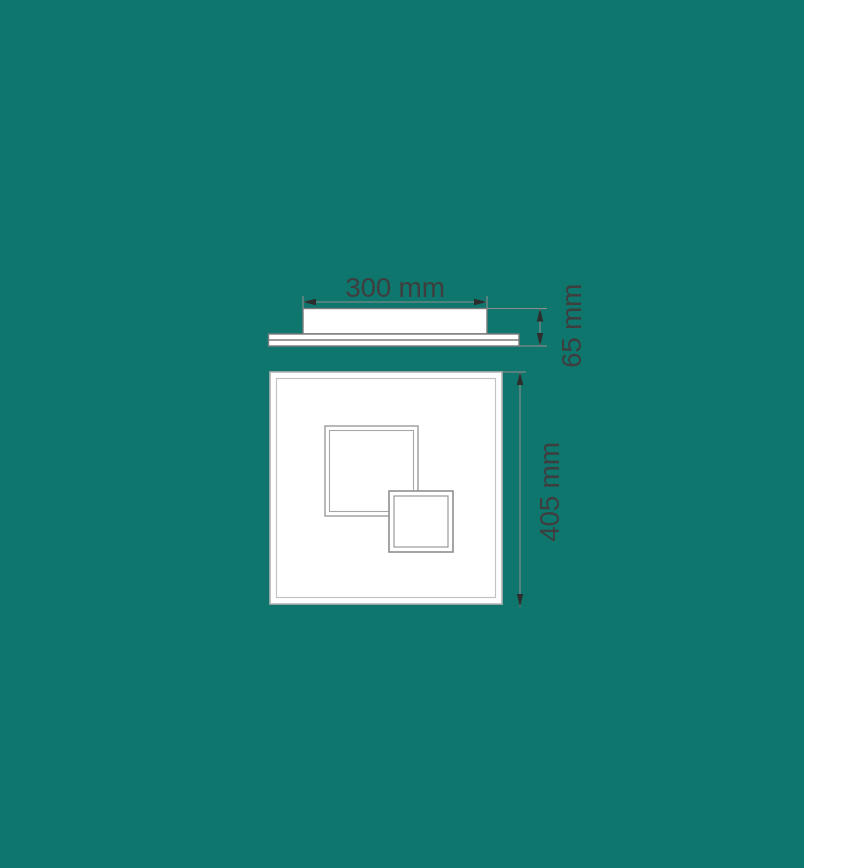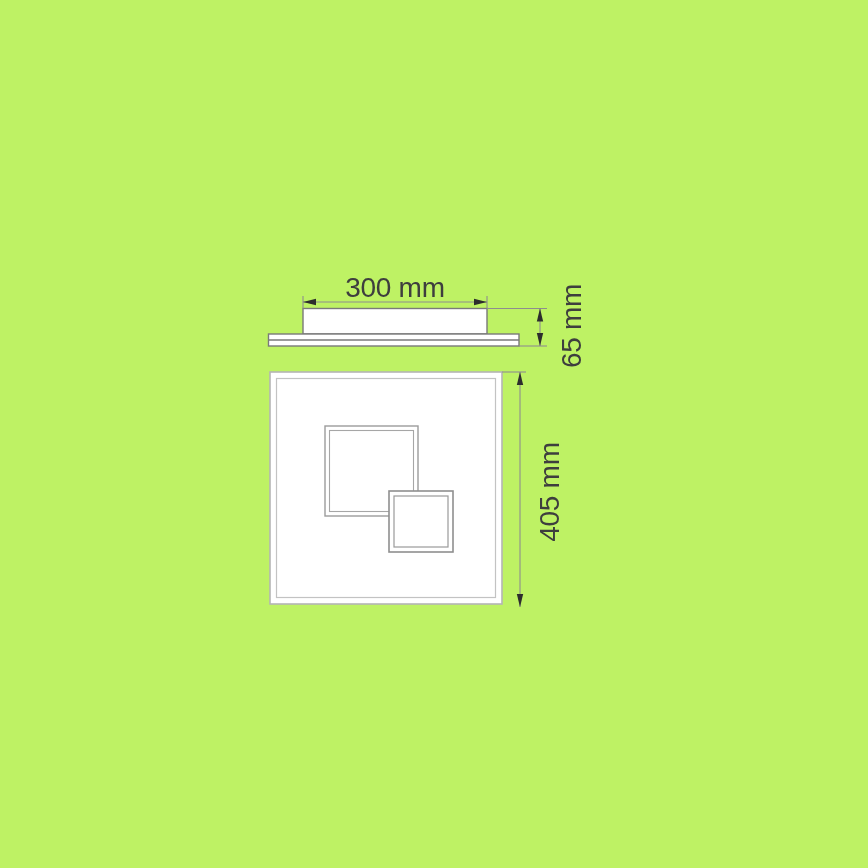--- a/index.html
+++ b/index.html
@@ -9,9 +9,9 @@
   }
   .canvas {
     position: relative;
-    width: 868px;
+    width: 804px;
     height: 868px;
-    background: #bef264;
+    background: #0f766e;
     overflow: hidden;
     font-family: "Liberation Sans", sans-serif;
   }

